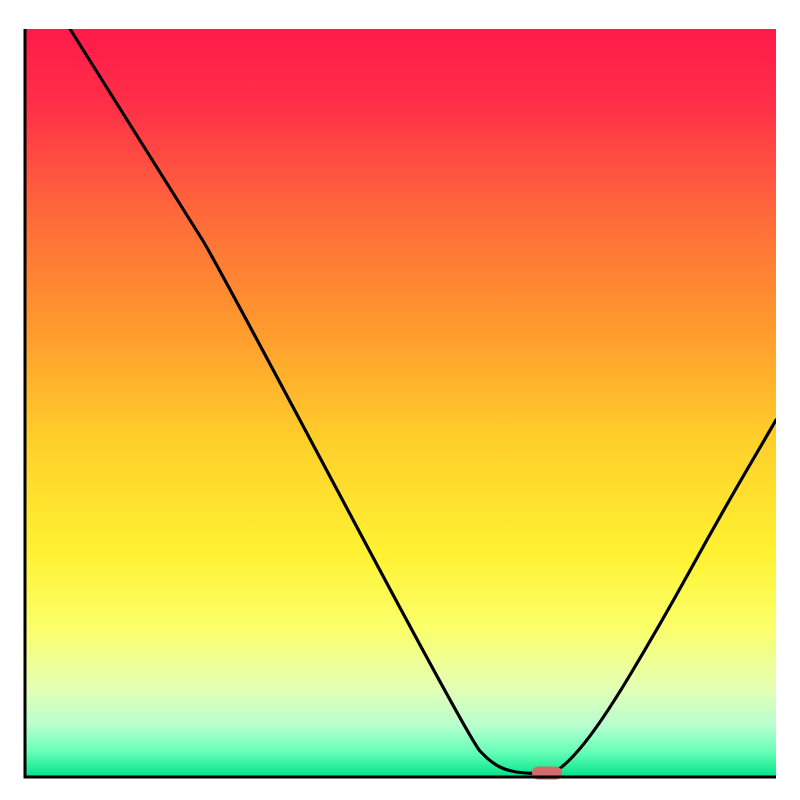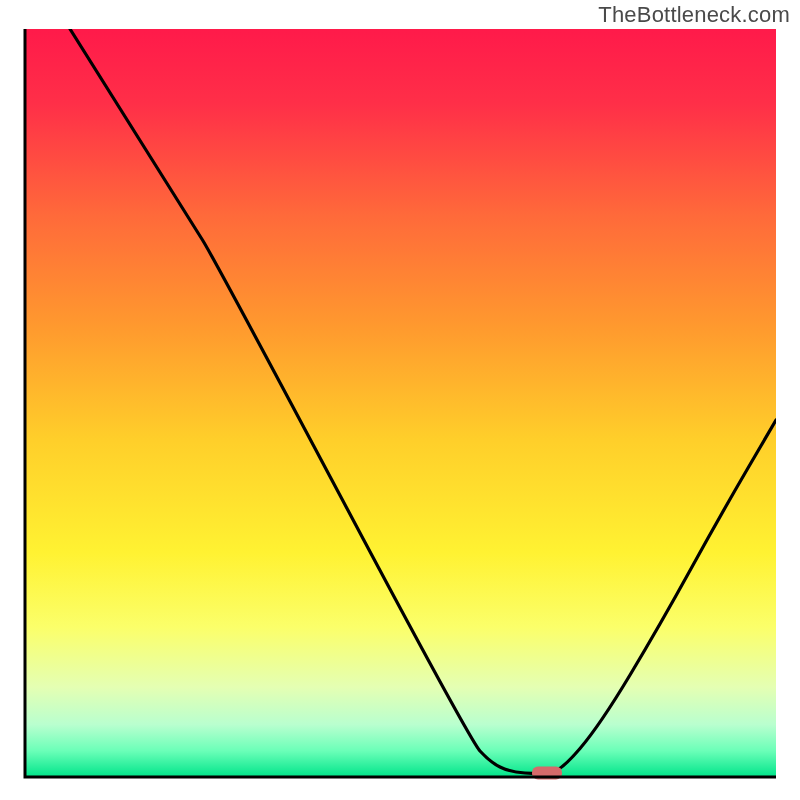--- a/index.html
+++ b/index.html
@@ -36,7 +36,6 @@
 
 <div class="chart-container">
 
-  <div class="watermark">TheBottleneck.com</div>
 
   <svg width="800" height="800" viewBox="0 0 800 800">
     <defs>

